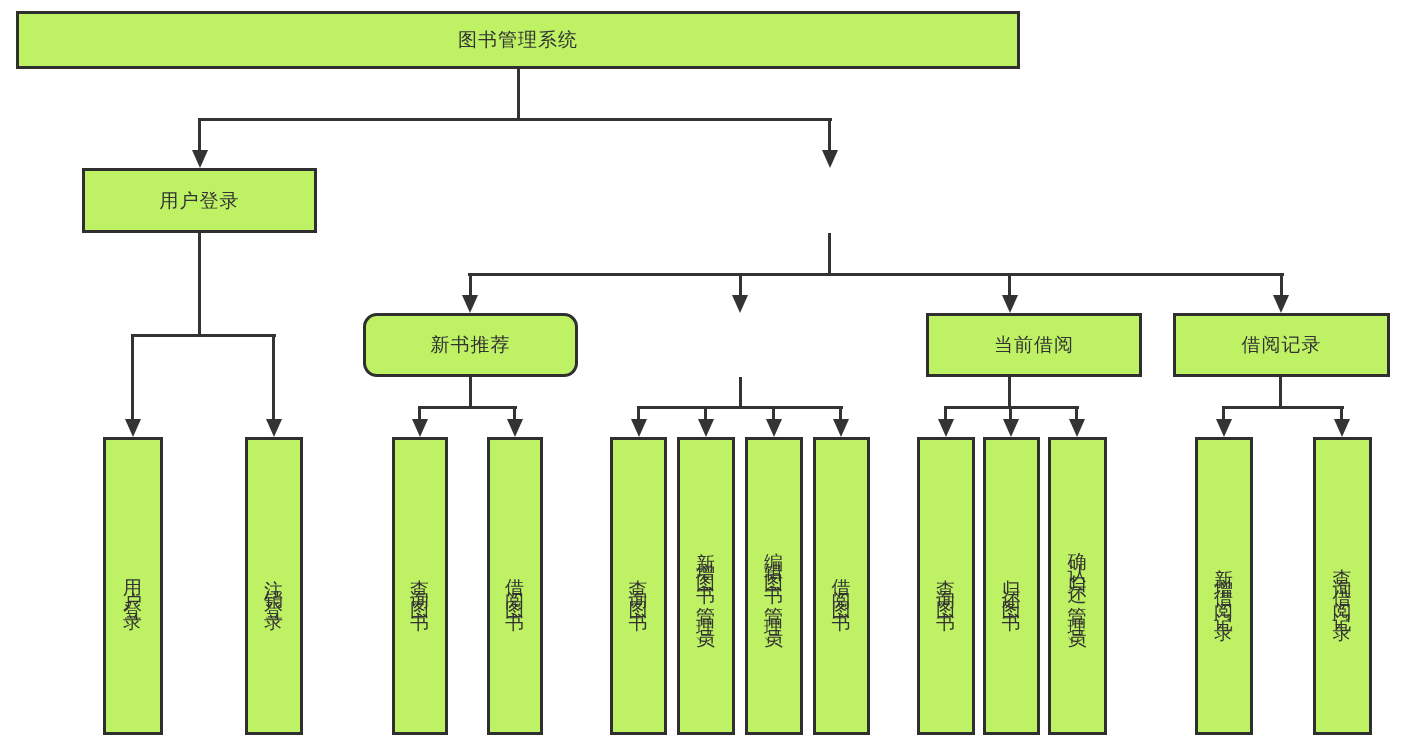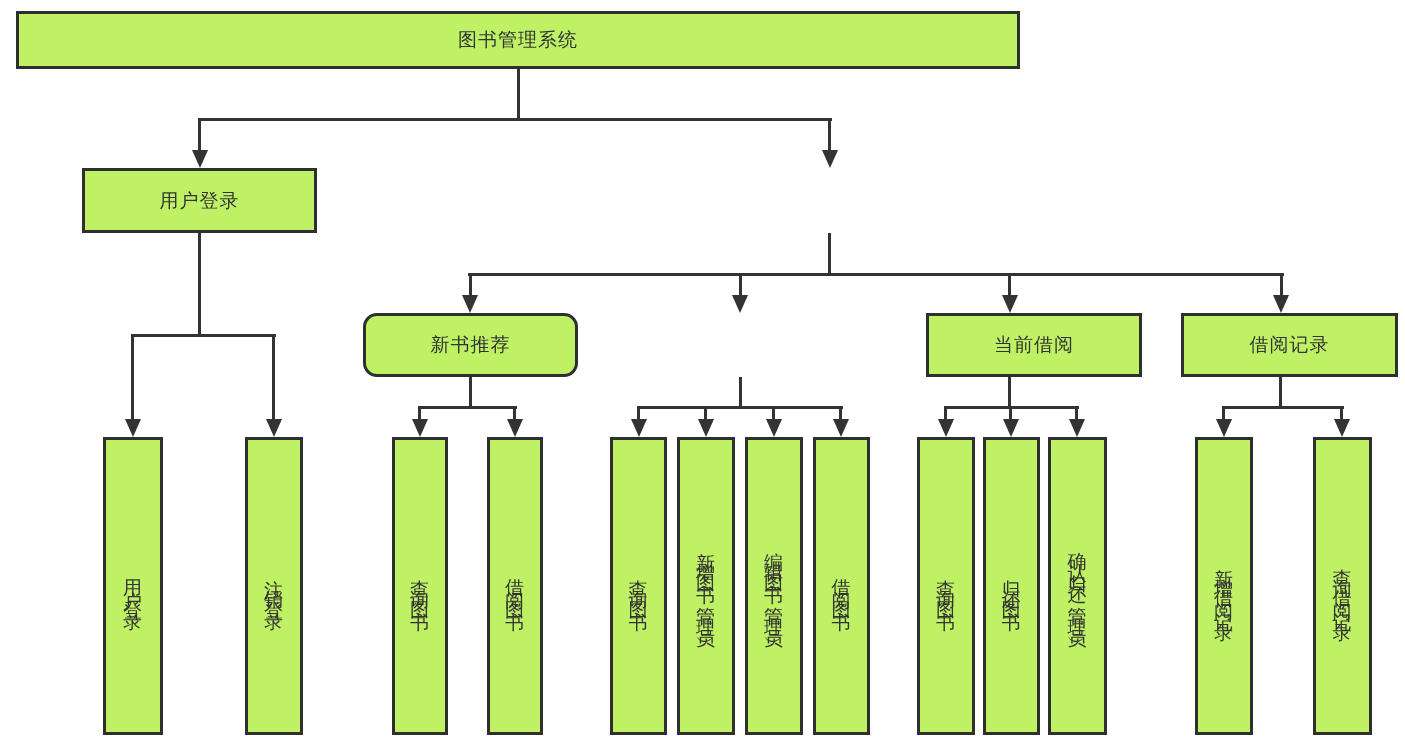--- a/index.html
+++ b/index.html
@@ -62,7 +62,7 @@
 
   <div class="box" style="left:363px; top:313px; width:215px; height:64px;border-radius:14px;">新书推荐</div>
   <div class="box" style="left:902px; top:313px; width:216px; height:64px;margin-left:24px;">当前借阅</div>
-  <div class="box" style="left:1173px; top:313px; width:217px; height:64px;margin-left:8px;">借阅记录</div>
+  <div class="box" style="left:1173px; top:313px; width:217px; height:64px;">借阅记录</div>
 
   <div class="box vbox" style="left:103px; top:437px; width:60px; height:298px;">
     <span class="vtext">用户登录</span>

